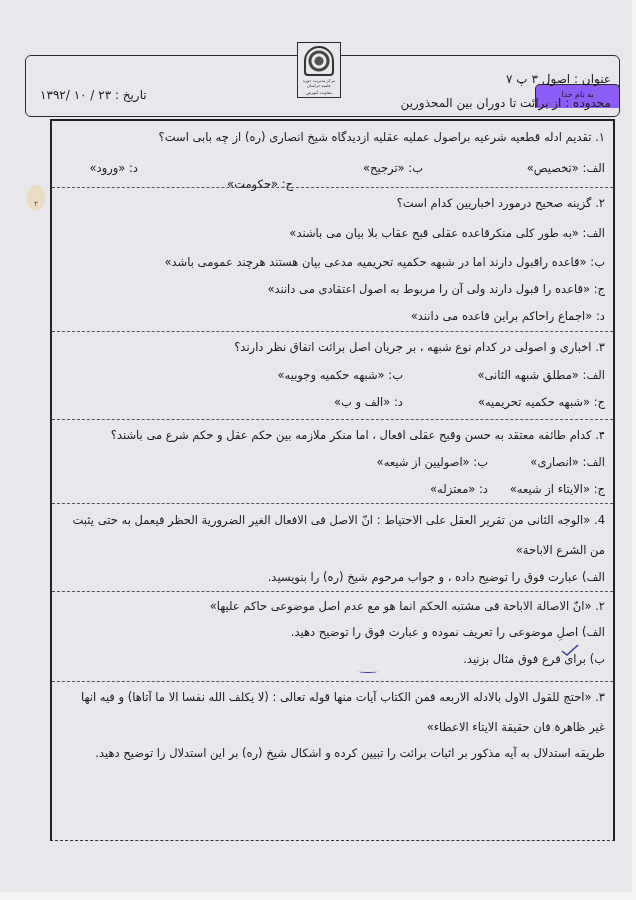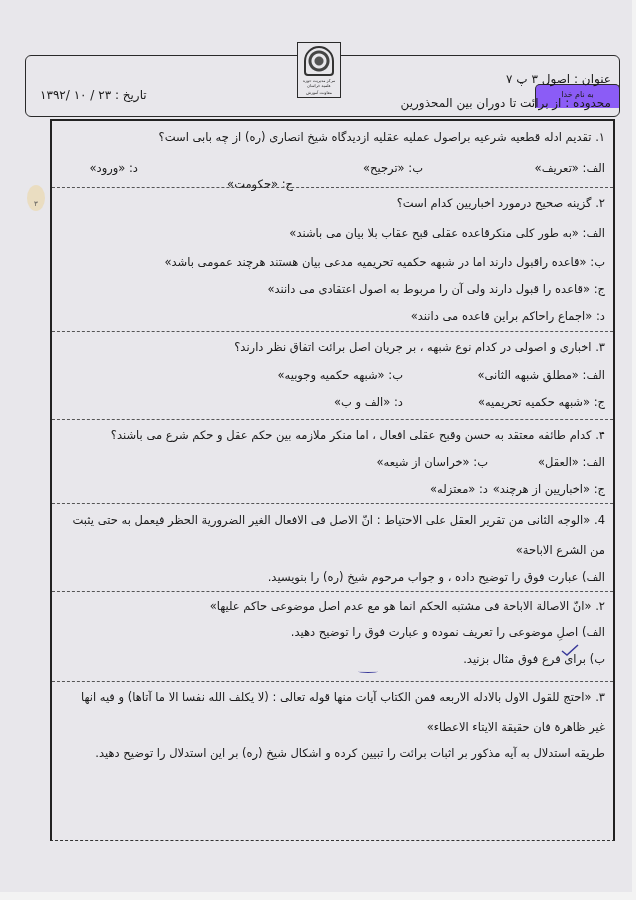--- a/index.html
+++ b/index.html
@@ -76,7 +76,7 @@
 
   <div class="section first" style="top:0;height:66px;">
     <div class="line" style="top:9px;">۱. تقدیم ادله قطعیه شرعیه براصول عملیه عقلیه ازدیدگاه شیخ انصاری (ره) از چه بابی است؟</div>
-    <div class="opt" style="right:8px;top:40px;">الف: «تعریف»</div>
+    <div class="opt" style="right:8px;top:40px;">الف: «تخصیص»</div>
     <div class="opt" style="right:190px;top:40px;">ب: «ترجیح»</div>
     <div class="opt" style="right:320px;top:56px;">ج: «حکومت»</div>
     <div class="opt" style="right:475px;top:40px;">د: «ورود»</div>

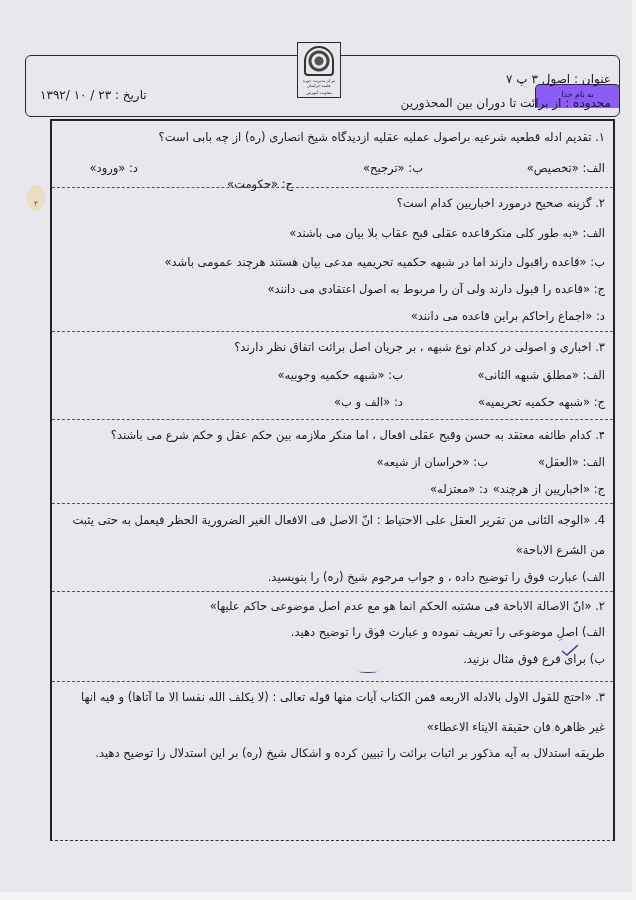--- a/index.html
+++ b/index.html
@@ -101,7 +101,7 @@
   <div class="section" style="top:298px;height:84px;">
     <div class="line" style="top:8px;">۴. کدام طائفه معتقد به حسن وقبح عقلی افعال ، اما منکر ملازمه بین حکم عقل و حکم شرع می باشند؟</div>
     <div class="opt" style="right:8px;top:35px;">الف: «العقل»</div>
-    <div class="opt" style="right:125px;top:35px;">ب: «خراسان از شیعه»</div>
+    <div class="opt" style="right:125px;top:35px;">ب: «اصولیین از شیعه»</div>
     <div class="opt" style="right:8px;top:62px;">ج: «اخباریین از هرچند»</div>
     <div class="opt" style="right:125px;top:62px;">د: «معتزله»</div>
   </div>

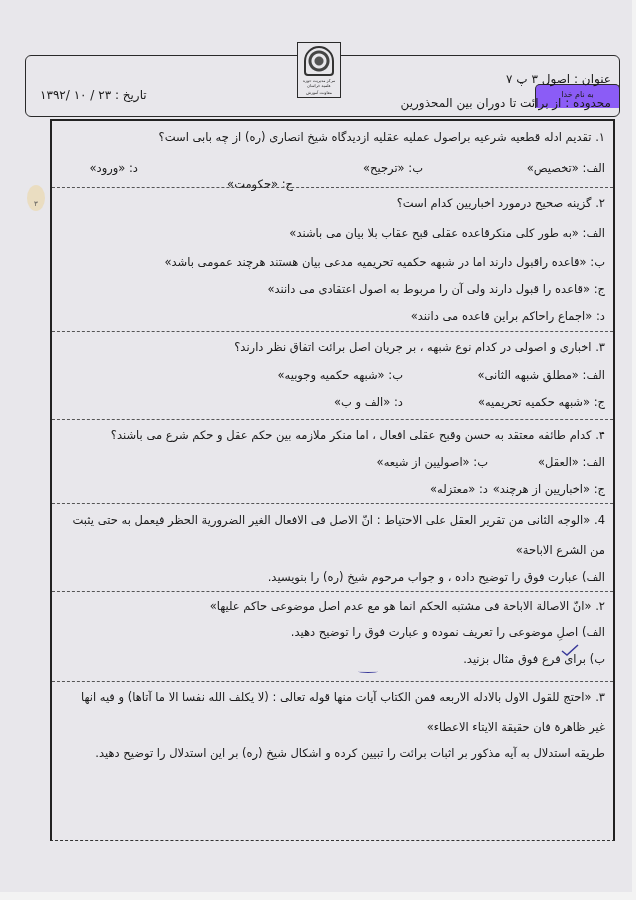--- a/index.html
+++ b/index.html
@@ -100,7 +100,7 @@
 
   <div class="section" style="top:298px;height:84px;">
     <div class="line" style="top:8px;">۴. کدام طائفه معتقد به حسن وقبح عقلی افعال ، اما منکر ملازمه بین حکم عقل و حکم شرع می باشند؟</div>
-    <div class="opt" style="right:8px;top:35px;">الف: «العقل»</div>
+    <div class="opt" style="right:8px;top:35px;">الف: «انصاری»</div>
     <div class="opt" style="right:125px;top:35px;">ب: «اصولیین از شیعه»</div>
     <div class="opt" style="right:8px;top:62px;">ج: «اخباریین از هرچند»</div>
     <div class="opt" style="right:125px;top:62px;">د: «معتزله»</div>

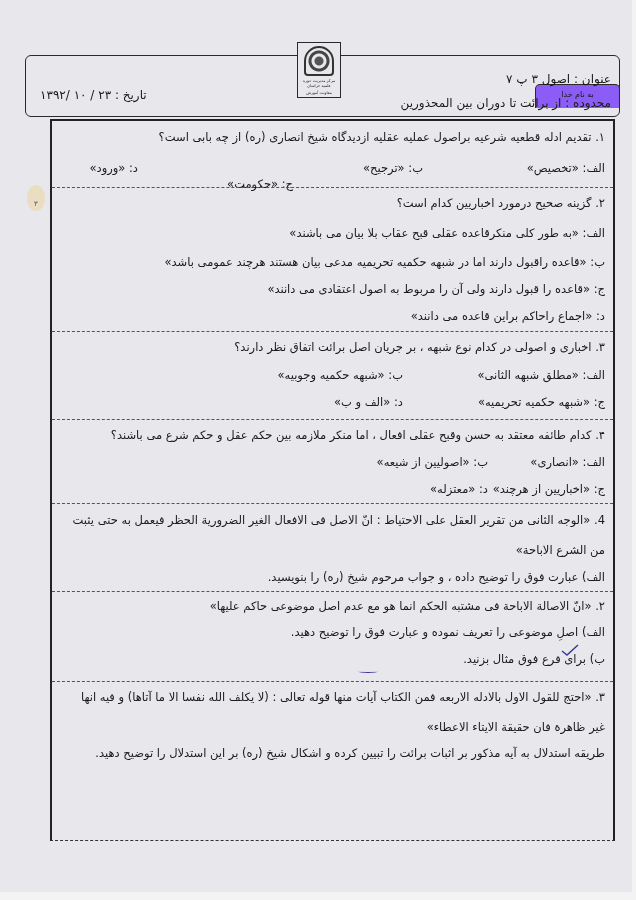--- a/index.html
+++ b/index.html
@@ -102,7 +102,7 @@
     <div class="line" style="top:8px;">۴. کدام طائفه معتقد به حسن وقبح عقلی افعال ، اما منکر ملازمه بین حکم عقل و حکم شرع می باشند؟</div>
     <div class="opt" style="right:8px;top:35px;">الف: «انصاری»</div>
     <div class="opt" style="right:125px;top:35px;">ب: «اصولیین از شیعه»</div>
-    <div class="opt" style="right:8px;top:62px;">ج: «اخباریین از هرچند»</div>
+    <div class="opt" style="right:8px;top:62px;">ج: «الایتاء از شیعه»</div>
     <div class="opt" style="right:125px;top:62px;">د: «معتزله»</div>
   </div>
 

